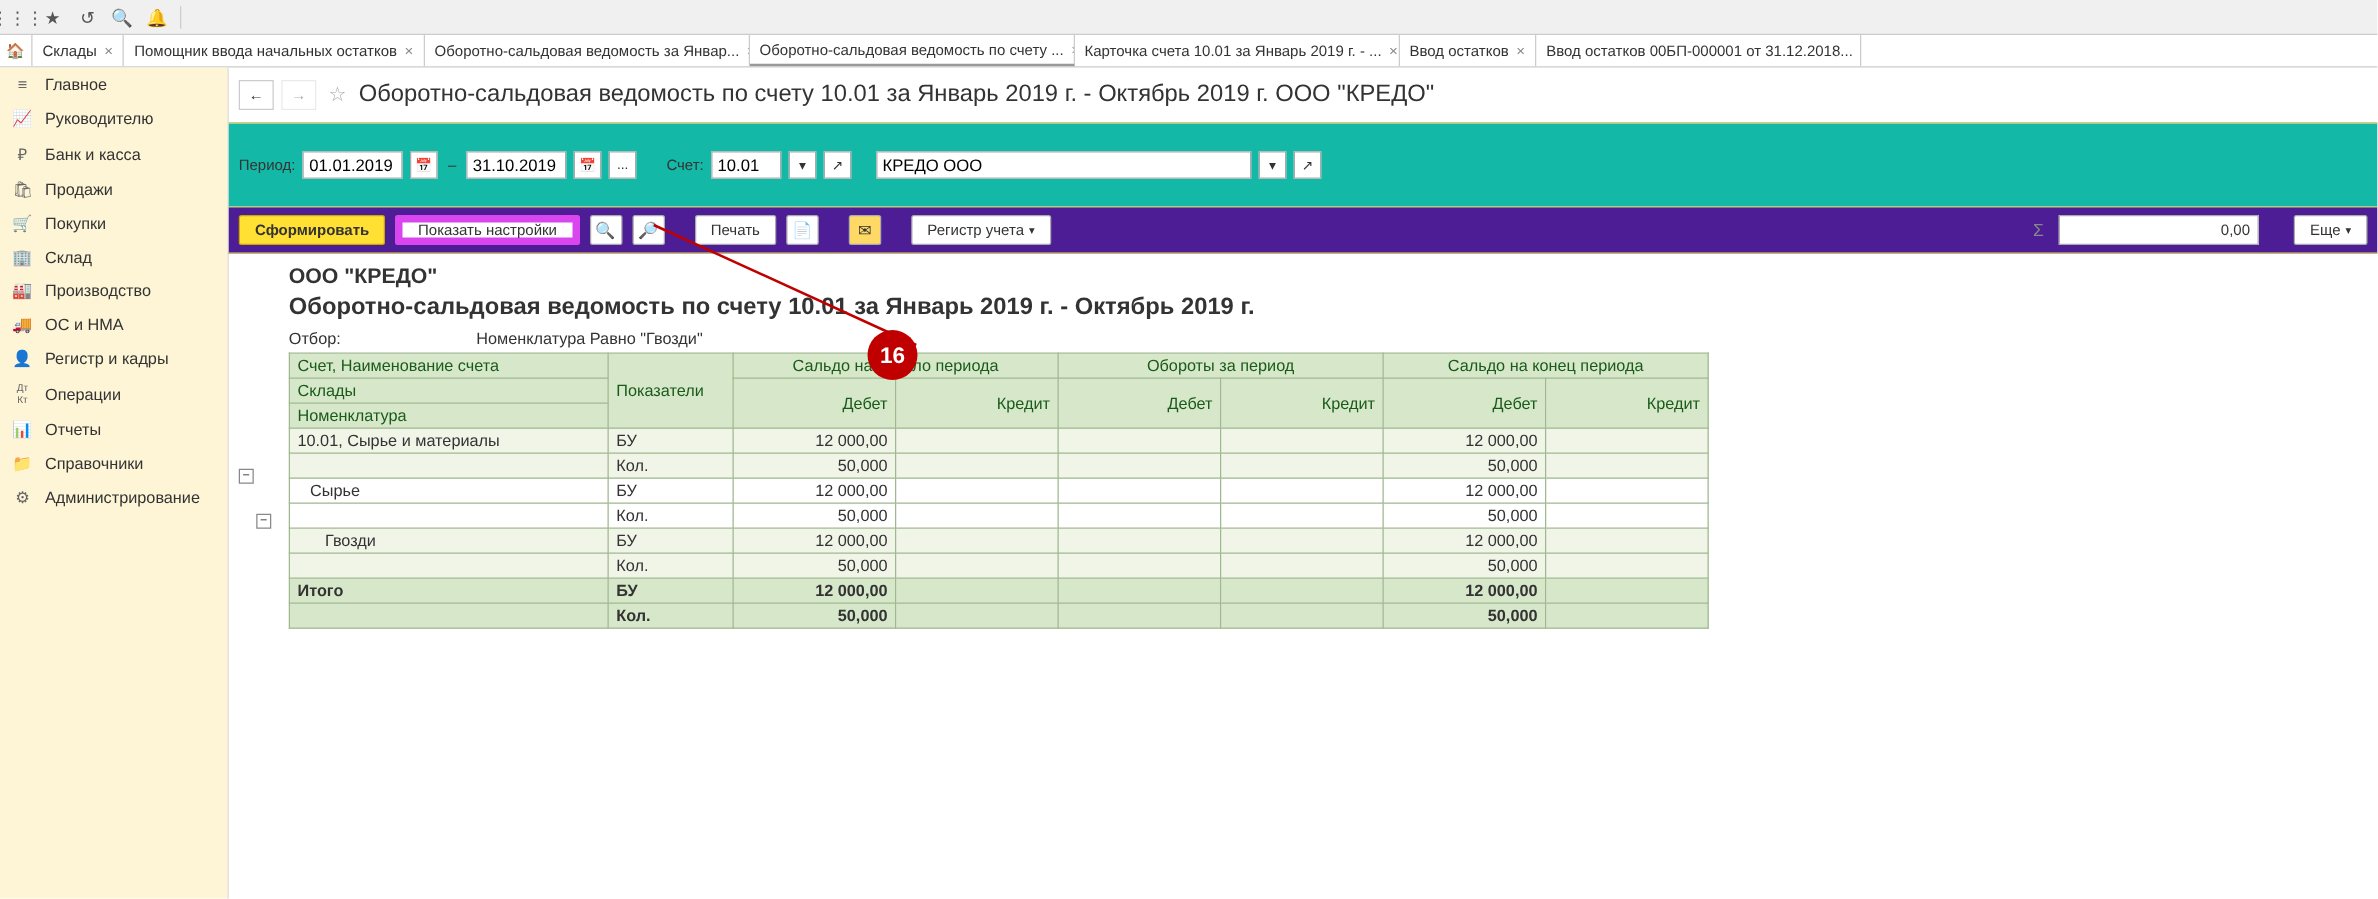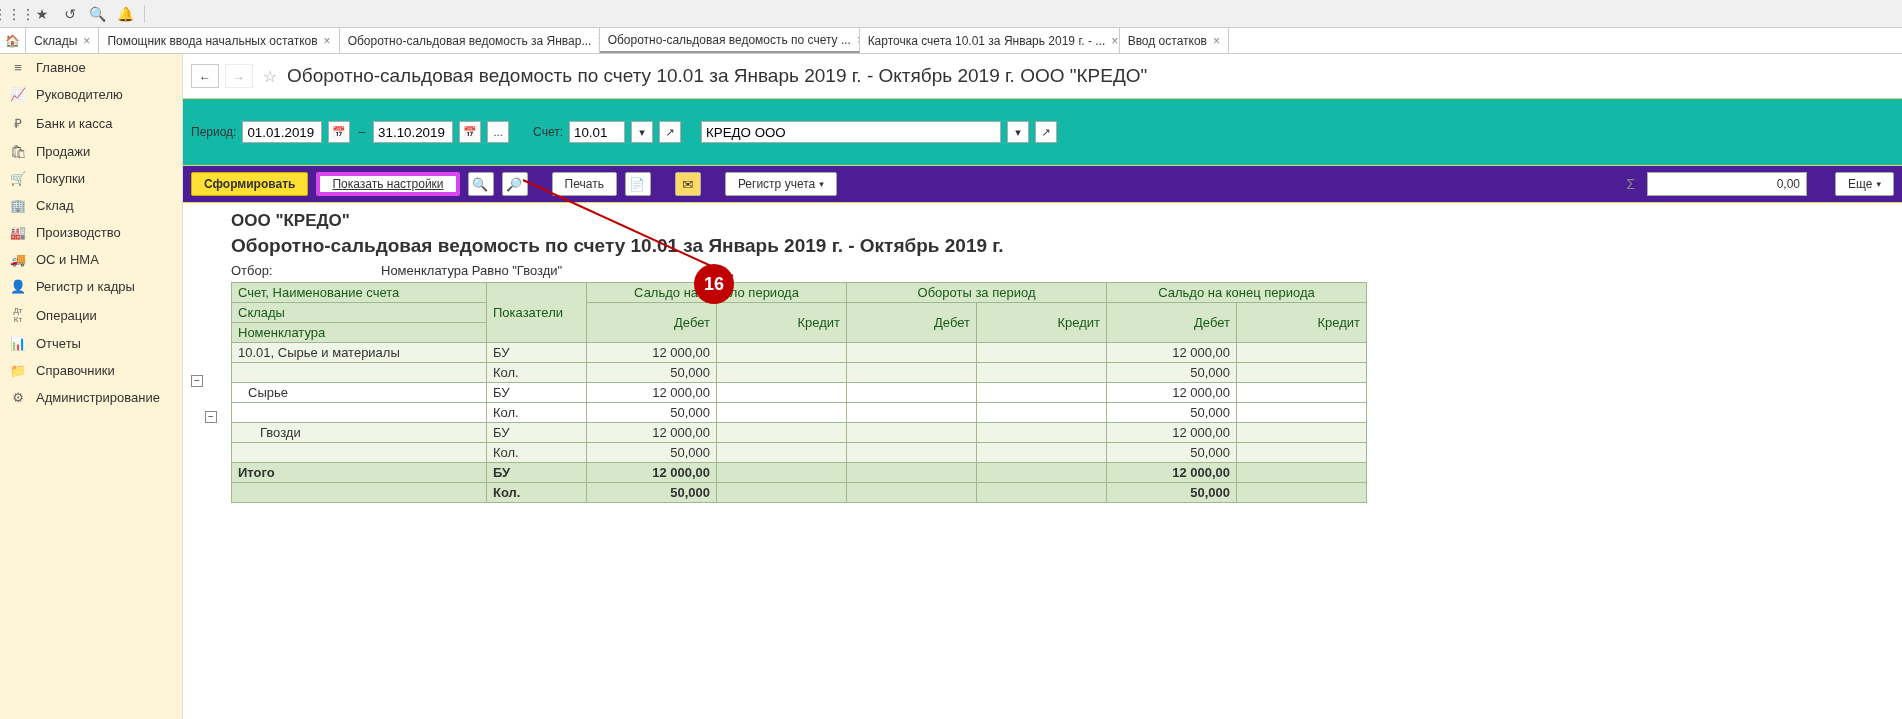--- a/index.html
+++ b/index.html
@@ -110,6 +110,10 @@
       </div>
       <div class="tab">
         <span>Ввод остатков</span>
+        <span class="close">×</span>
+      </div>
+      <div class="tab">
+        <span>Ввод остатков 00БП-000001 от 31.12.2018...</span>
         <span class="close">×</span>
       </div>
     </div>

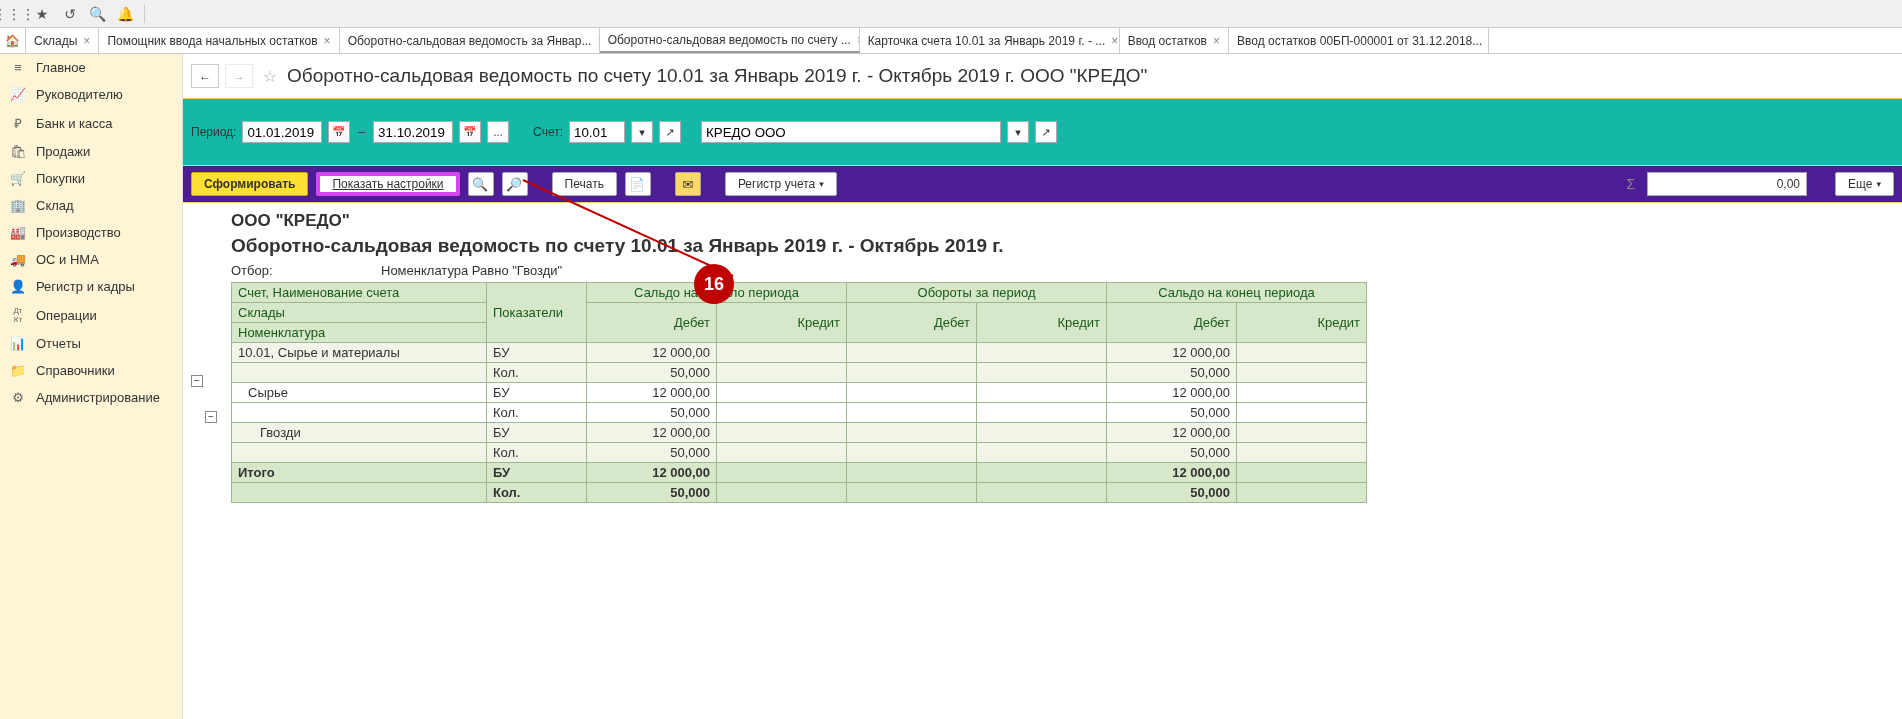--- a/index.html
+++ b/index.html
@@ -43,7 +43,7 @@
   .action-bar { background: #4c1d95; padding: 6px 8px; display: flex; align-items: center; gap: 8px; border-bottom: 1px solid #e5d36a; }
   .btn { height: 24px; border: 1px solid #aaa; background: #fff; padding: 0 12px; display: flex; align-items: center; cursor: pointer; font-size: 12px; border-radius: 2px; }
   .btn.primary { background: #ffe033; border-color: #c9a800; font-weight: bold; }
-  .btn.highlighted { border: 4px solid #d946ef; text-decoration: underline; }
+  .btn.highlighted { border: 6px solid #d946ef; }
   .icon-btn-sm { width: 26px; height: 24px; border: 1px solid #aaa; background: #fff; display: flex; align-items: center; justify-content: center; cursor: pointer; font-size: 13px; border-radius: 2px; }
   .action-spacer { flex: 1; }
   .sum-box { width: 160px; height: 24px; border: 1px solid #aaa; background: #fff; text-align: right; padding: 0 6px; display: flex; align-items: center; justify-content: flex-end; }

